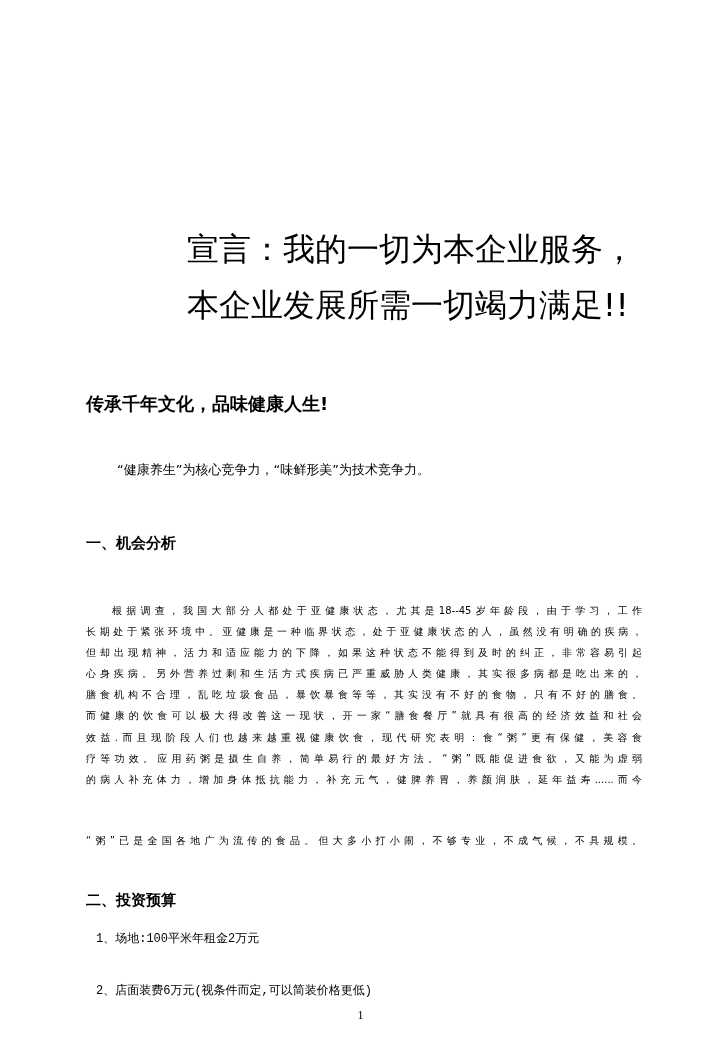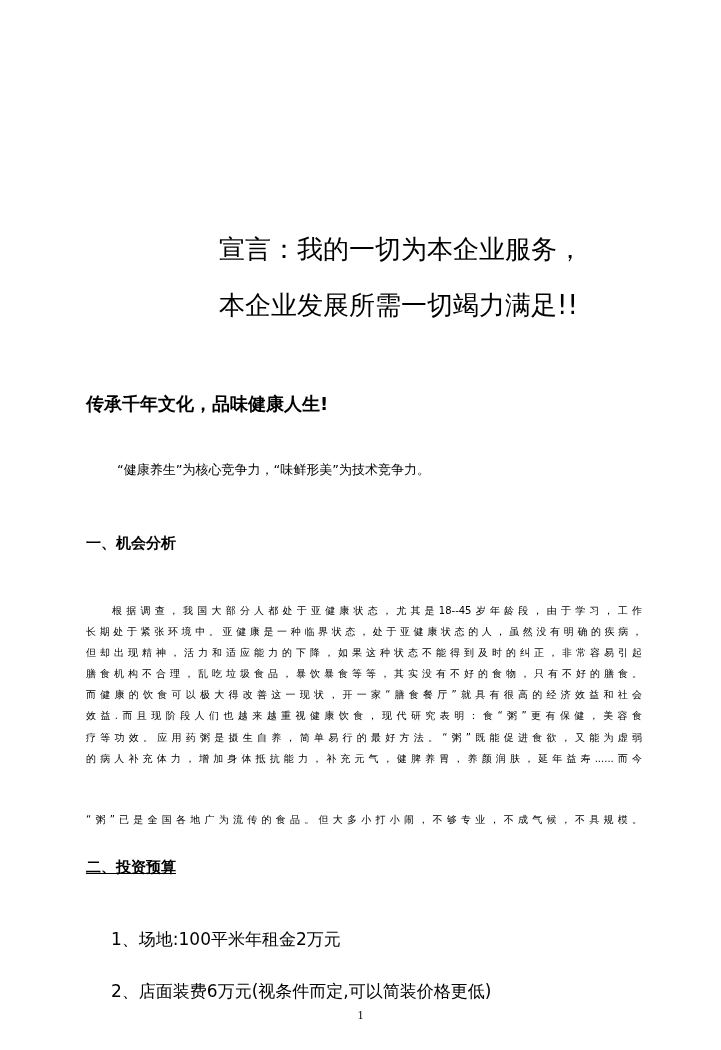--- a/index.html
+++ b/index.html
@@ -38,10 +38,9 @@
       position: absolute;
       left: 187px;
       font-family: "DejaVu Sans", "Liberation Sans", sans-serif;
-      font-size: 26px;
+      font-size: 32px;
       line-height: 36px;
       white-space: nowrap;
-      margin-left: 32px;
     }
     .decl-1 { top: 231px; }
     .decl-2 { top: 287px; }

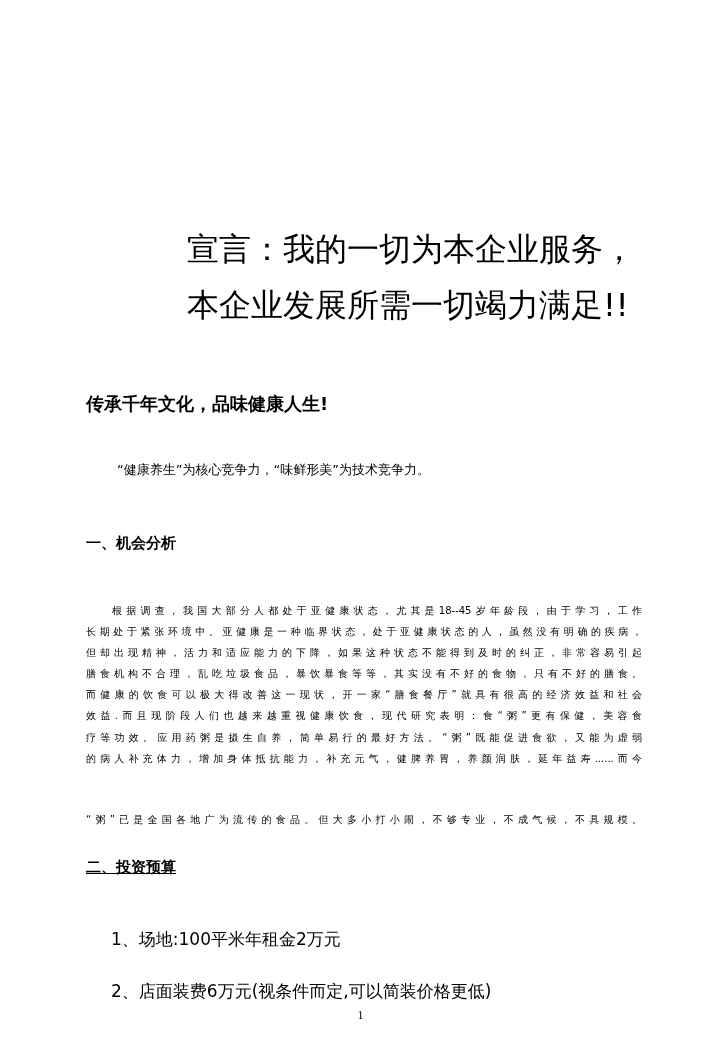--- a/index.html
+++ b/index.html
@@ -131,6 +131,7 @@
     <span class="line indent">根据调查，我国大部分人都处于亚健康状态，尤其是18--45岁年龄段，由于学习，工作</span>
     <span class="line">长期处于紧张环境中。亚健康是一种临界状态，处于亚健康状态的人，虽然没有明确的疾病，</span>
     <span class="line">但却出现精神，活力和适应能力的下降，如果这种状态不能得到及时的纠正，非常容易引起</span>
+    <span class="line">心身疾病。另外营养过剩和生活方式疾病已严重威胁人类健康，其实很多病都是吃出来的，</span>
     <span class="line">膳食机构不合理，乱吃垃圾食品，暴饮暴食等等，其实没有不好的食物，只有不好的膳食。</span>
     <span class="line">而健康的饮食可以极大得改善这一现状，开一家“膳食餐厅”就具有很高的经济效益和社会</span>
     <span class="line">效益.而且现阶段人们也越来越重视健康饮食，现代研究表明：食“粥”更有保健，美容食</span>

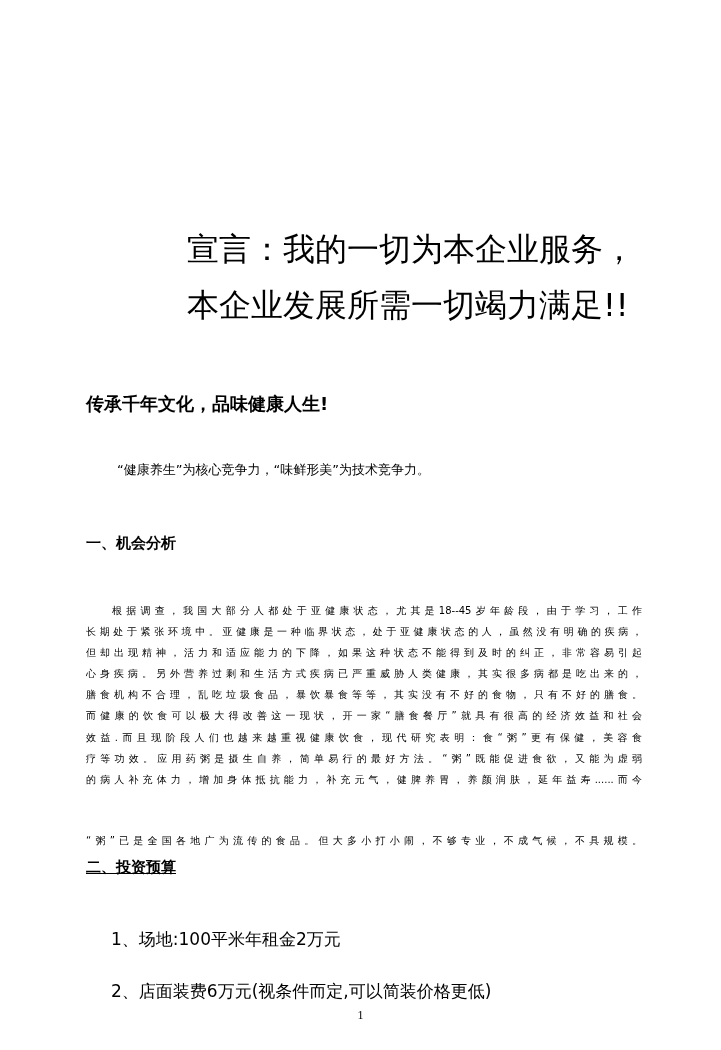--- a/index.html
+++ b/index.html
@@ -70,7 +70,7 @@
       white-space: nowrap;
     }
     .sec-1 { top: 529px; }
-    .sec-2 { top: 853px; text-decoration: underline; }
+    .sec-2 { top: 886px; }
     .body-para {
       position: absolute;
       left: 86px;

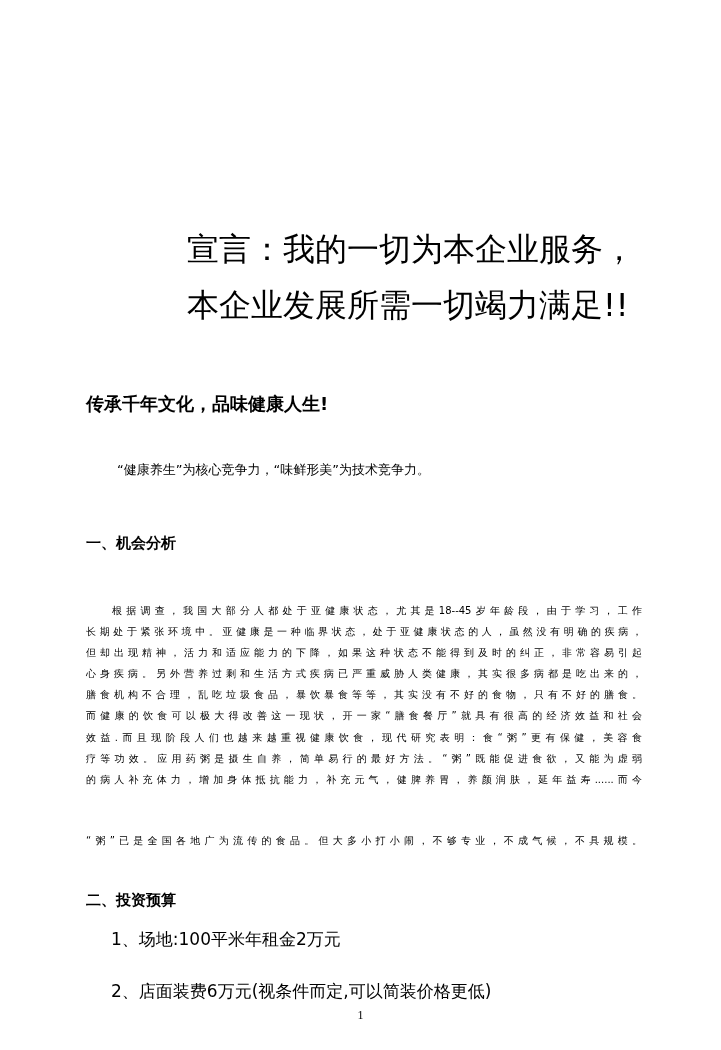--- a/index.html
+++ b/index.html
@@ -94,10 +94,11 @@
     }
     .budget-item {
       position: absolute;
-      left: 111px;
-      font-size: 17px;
+      left: 96px;
+      font-size: 12px;
       line-height: 20px;
       white-space: nowrap;
+      font-family: Liberation Mono, monospace;
     }
     .budget-1 { top: 929px; }
     .budget-2 { top: 969px; margin-top: 12px; }

